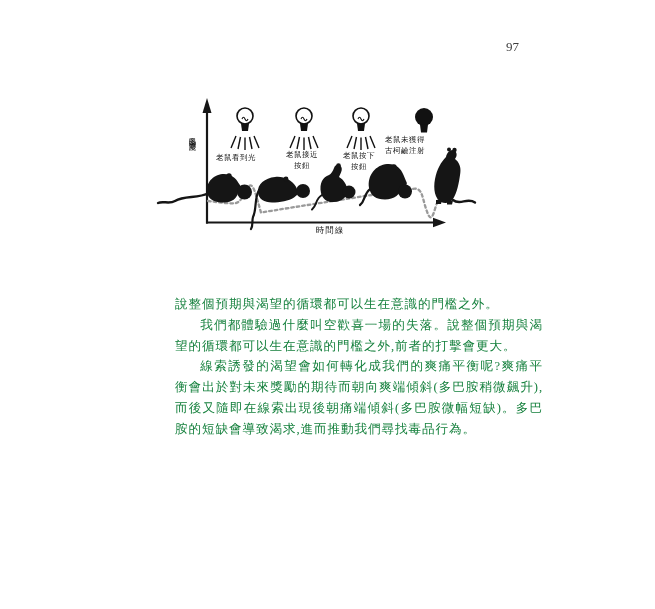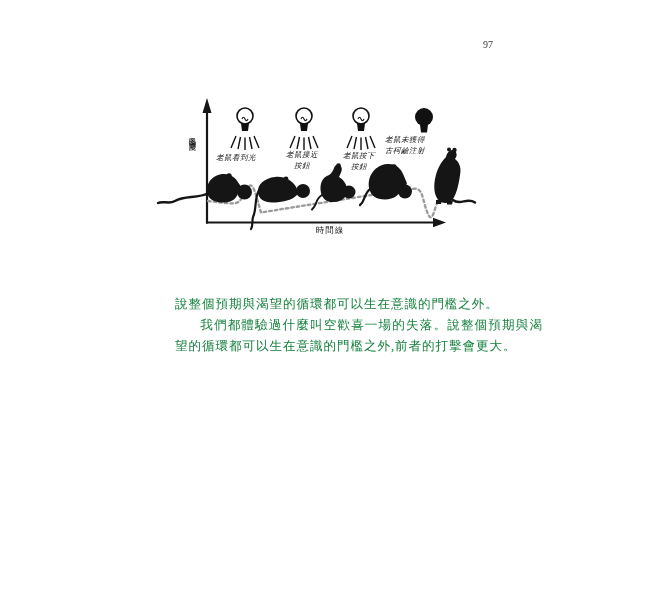--- a/index.html
+++ b/index.html
@@ -8,7 +8,7 @@
     font-family:"Liberation Serif","DejaVu Serif",serif;color:#2b2b2b;overflow:hidden;
   }
   .page-number{
-    position:absolute;left:483px;top:39px;font-size:10px;color:#3d3d3d;
+    position:absolute;left:506px;top:39px;font-size:13px;color:#3d3d3d;
     font-family:"Liberation Serif","DejaVu Serif",serif;
     text-align:right;
   }

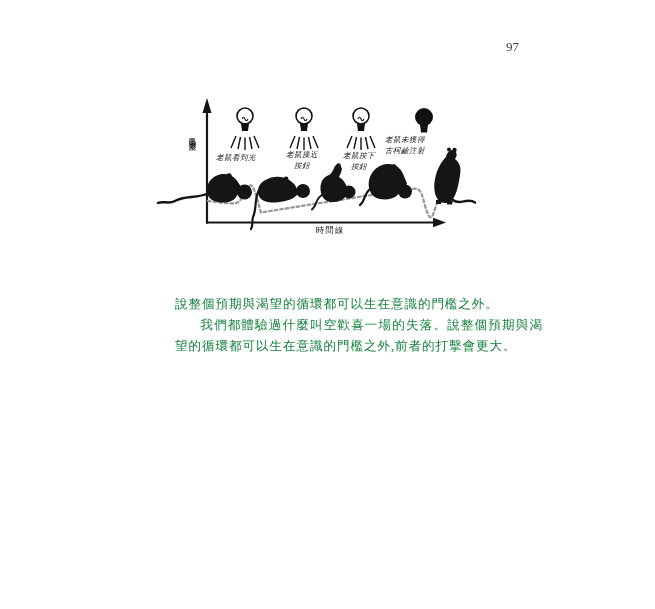--- a/index.html
+++ b/index.html
@@ -17,7 +17,7 @@
     position:absolute;font-family:"Liberation Sans","DejaVu Sans",sans-serif;
     color:#161616;font-size:7.5px;line-height:10.5px;text-align:center;letter-spacing:0.5px;
   }
-  .fig-label.w80{width:80px;font-style:italic;}
+  .fig-label.w80{width:80px;}
   .y-axis-label{
     position:absolute;left:188px;top:131px;
     font-family:"Liberation Sans","DejaVu Sans",sans-serif;font-size:7.5px;color:#161616;

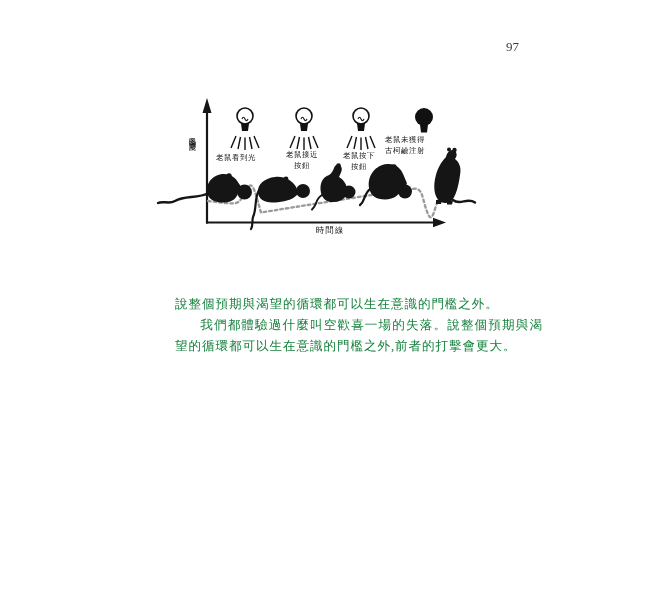--- a/index.html
+++ b/index.html
@@ -170,6 +170,7 @@
   <div class="body-text">
     <p class="no-indent">說整個預期與渴望的循環都可以生在意識的門檻之外。</p>
     <p>我們都體驗過什麼叫空歡喜一場的失落。說整個預期與渴望的循環都可以生在意識的門檻之外,前者的打擊會更大。</p>
+    <p>線索誘發的渴望會如何轉化成我們的爽痛平衡呢?爽痛平衡會出於對未來獎勵的期待而朝向爽端傾斜(多巴胺稍微飆升),而後又隨即在線索出現後朝痛端傾斜(多巴胺微幅短缺)。多巴胺的短缺會導致渴求,進而推動我們尋找毒品行為。</p>
   </div>
 
 </div>

